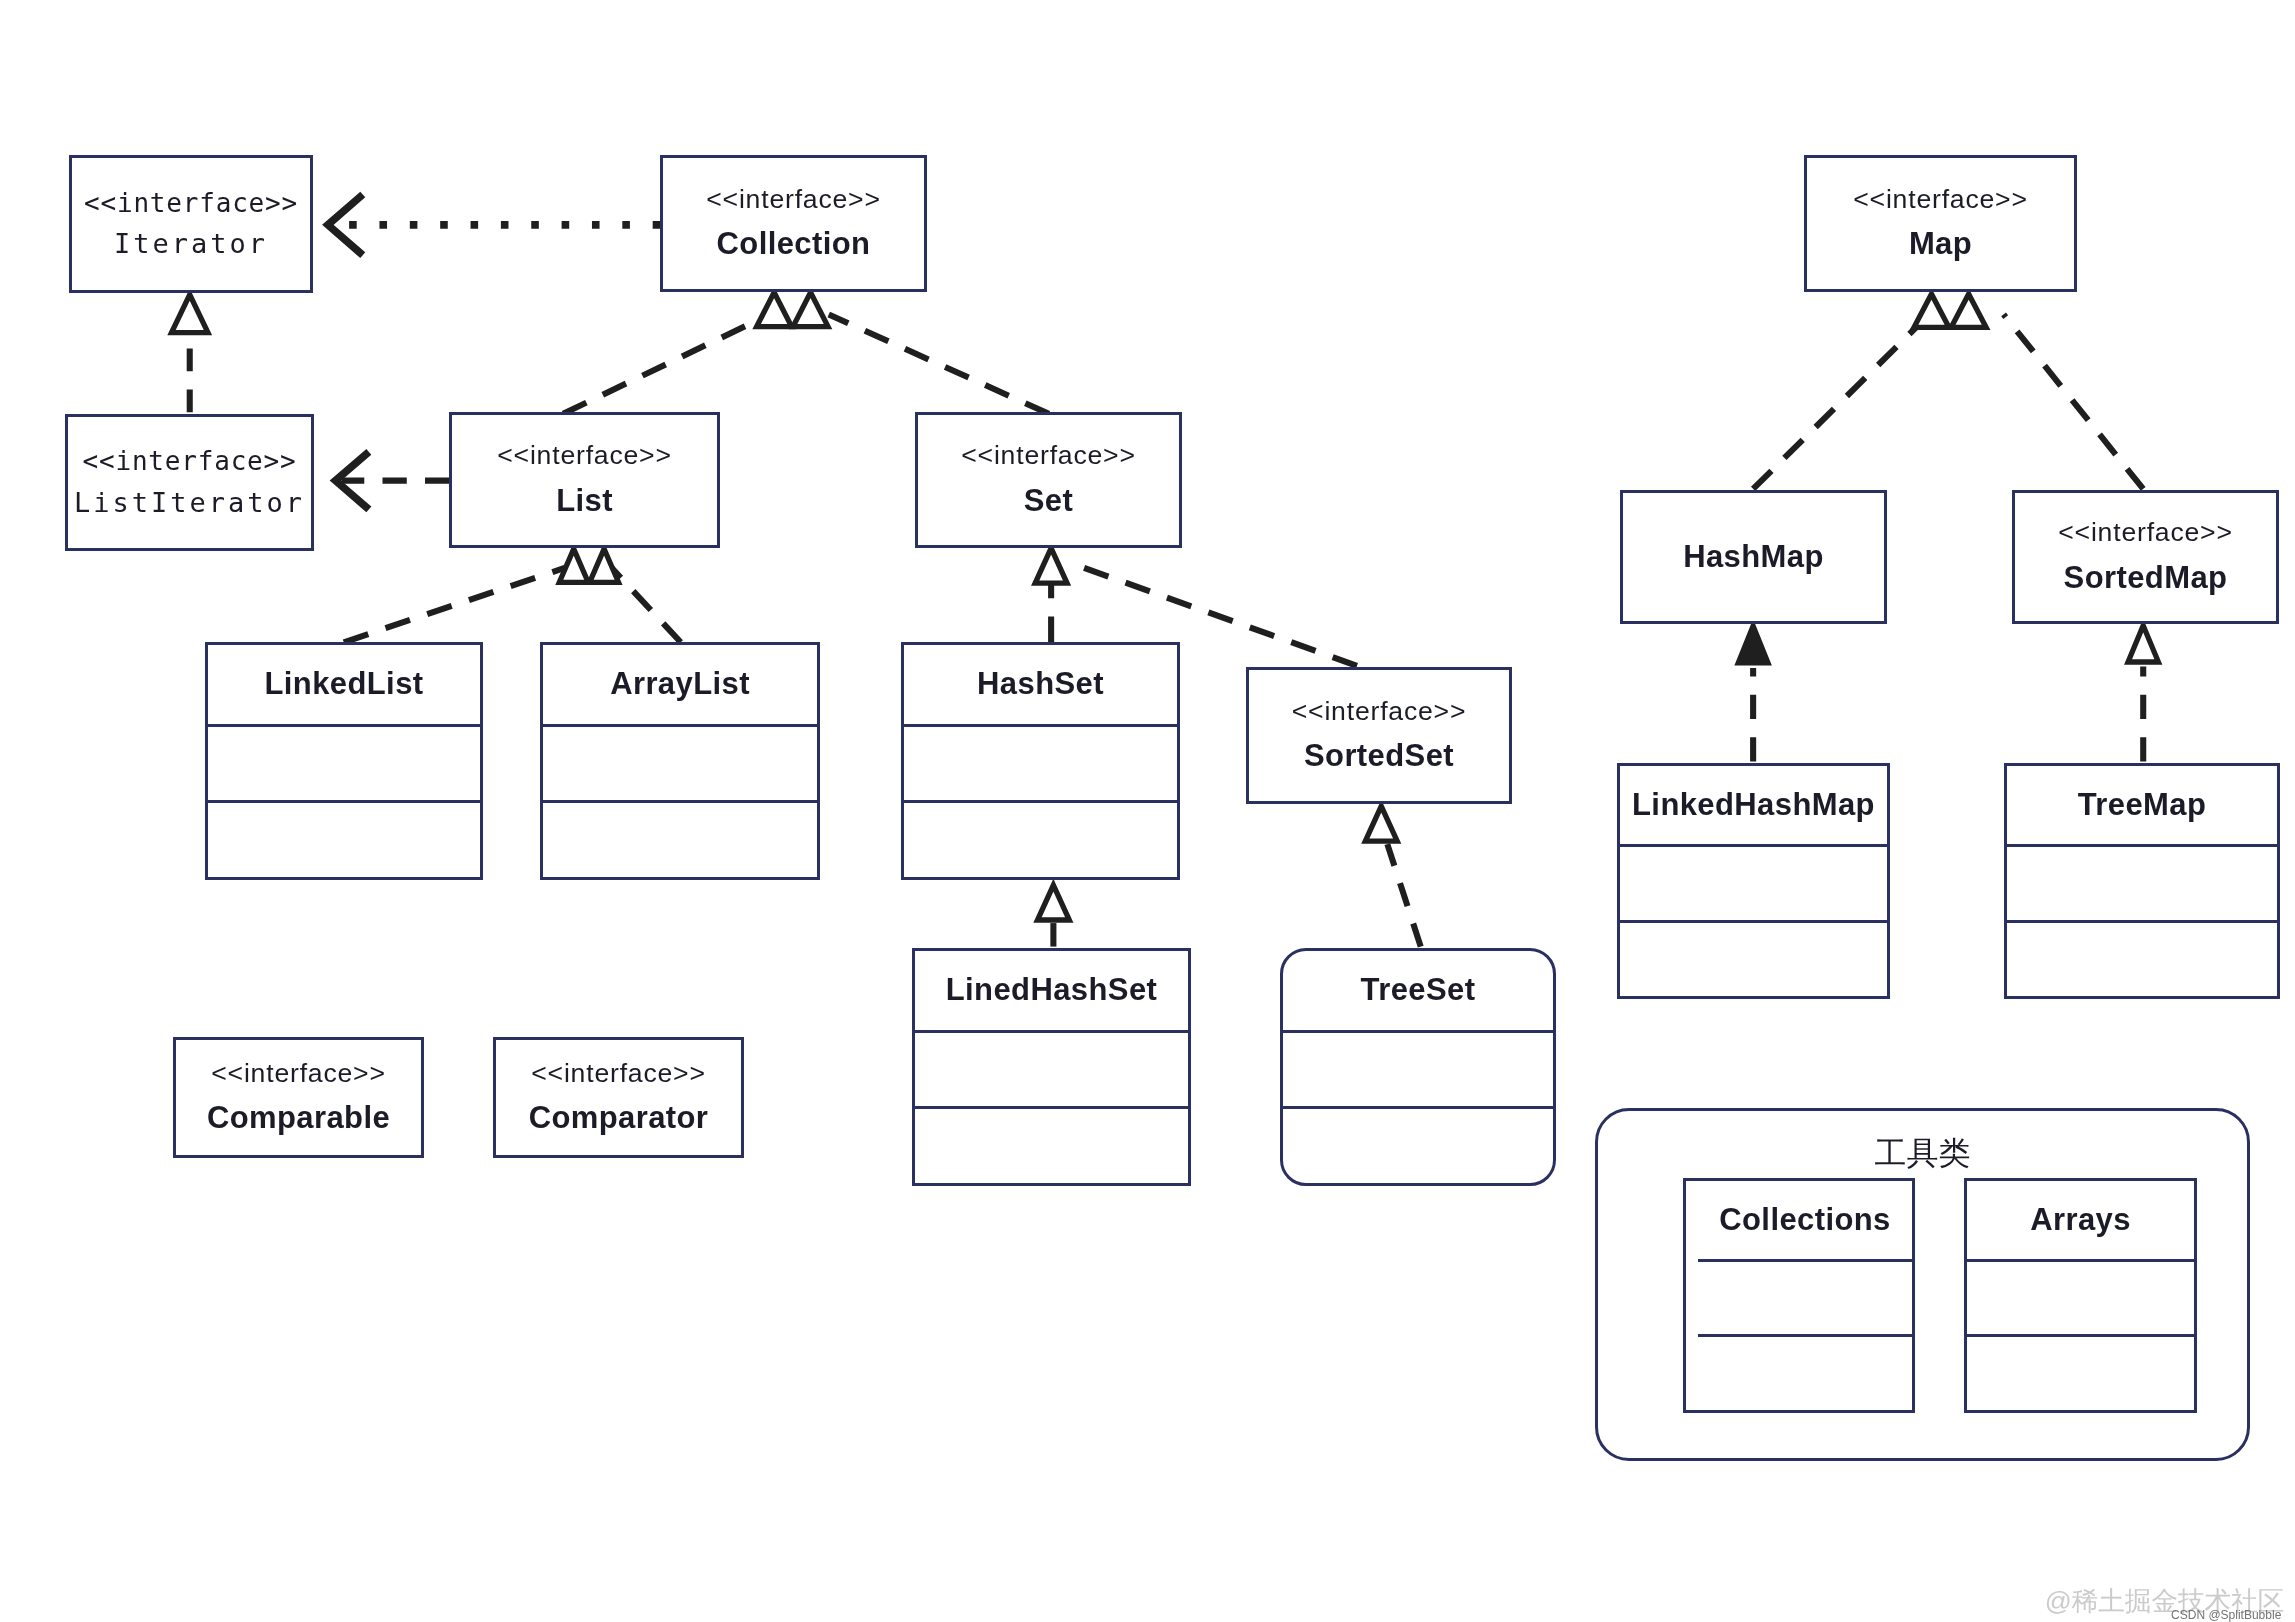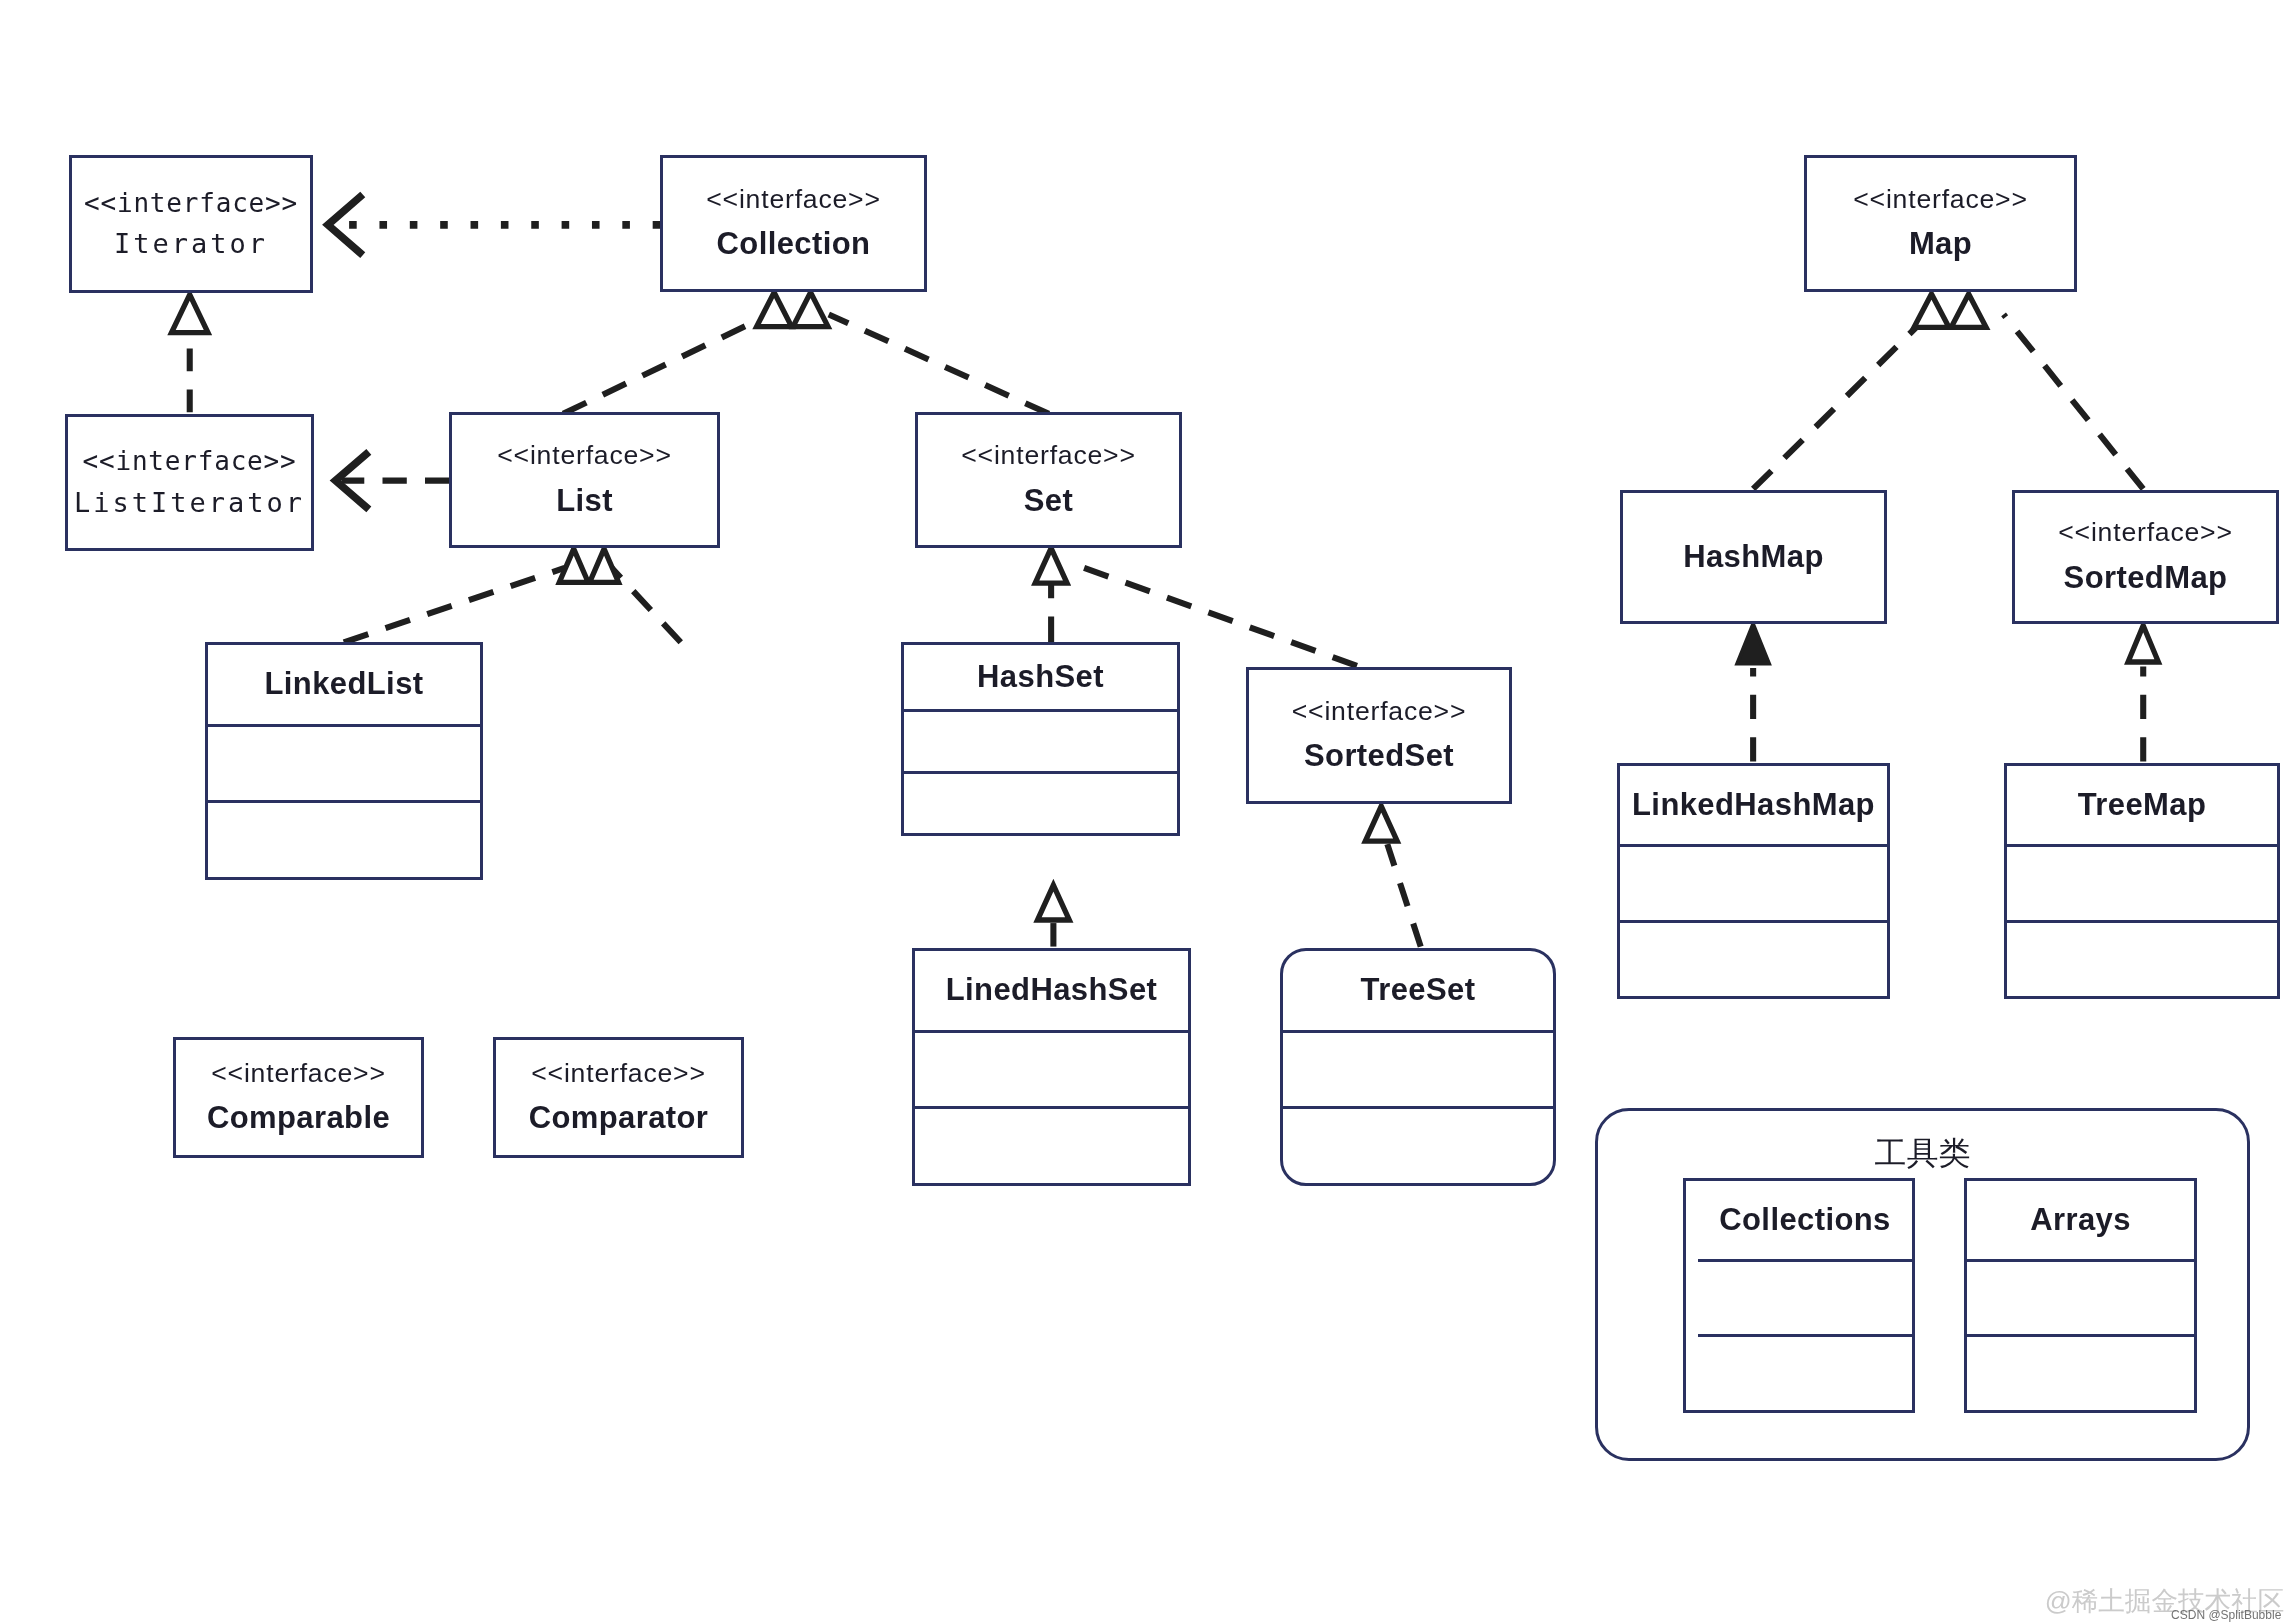--- a/index.html
+++ b/index.html
@@ -233,6 +233,11 @@
     <div class="cls-row"></div>
   </div>
 
+  <div class="cls" style="left:540px;top:642px;width:280px;height:238px;">
+    <div class="cls-title">ArrayList</div>
+    <div class="cls-row"></div>
+    <div class="cls-row"></div>
+  </div>
 
   <div class="cls" style="left:901px;top:642px;width:279px;height:194px;">
     <div class="cls-title">HashSet</div>

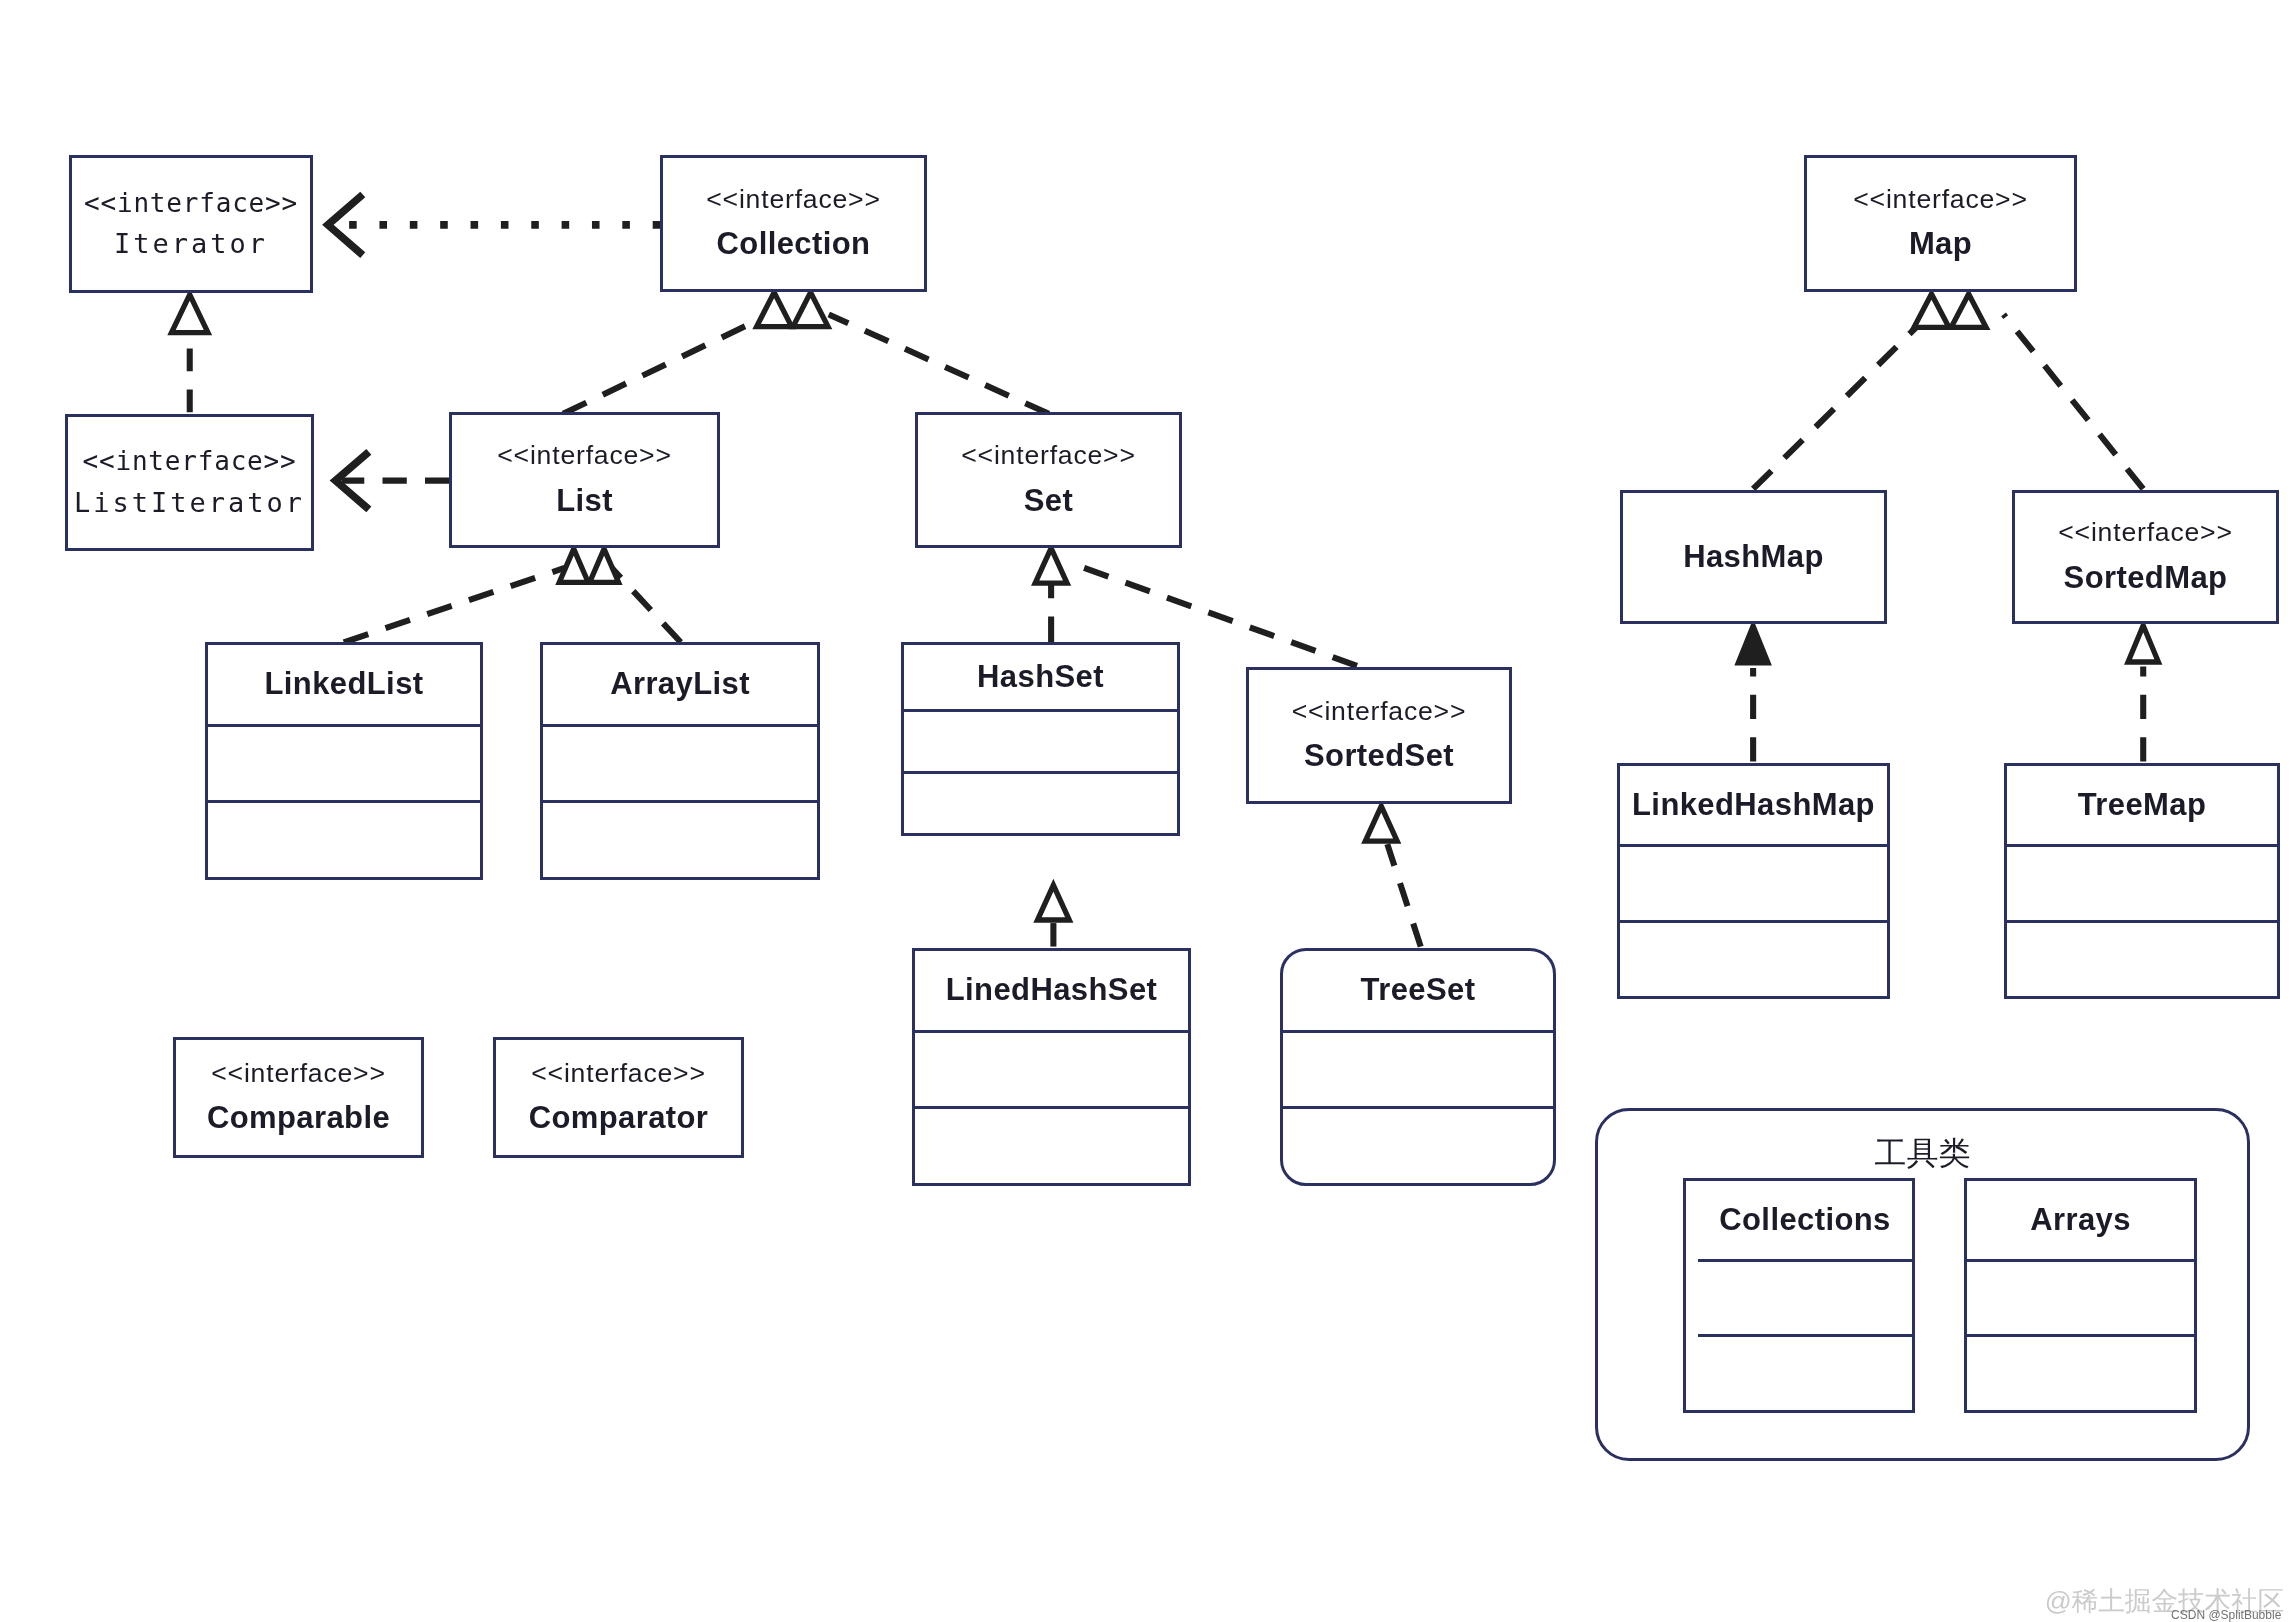--- a/index.html
+++ b/index.html
@@ -239,7 +239,7 @@
     <div class="cls-row"></div>
   </div>
 
-  <div class="cls" style="left:901px;top:642px;width:279px;height:194px;">
+  <div class="cls" style="left:901px;top:642px;width:279px;height:238px;">
     <div class="cls-title">HashSet</div>
     <div class="cls-row"></div>
     <div class="cls-row"></div>

